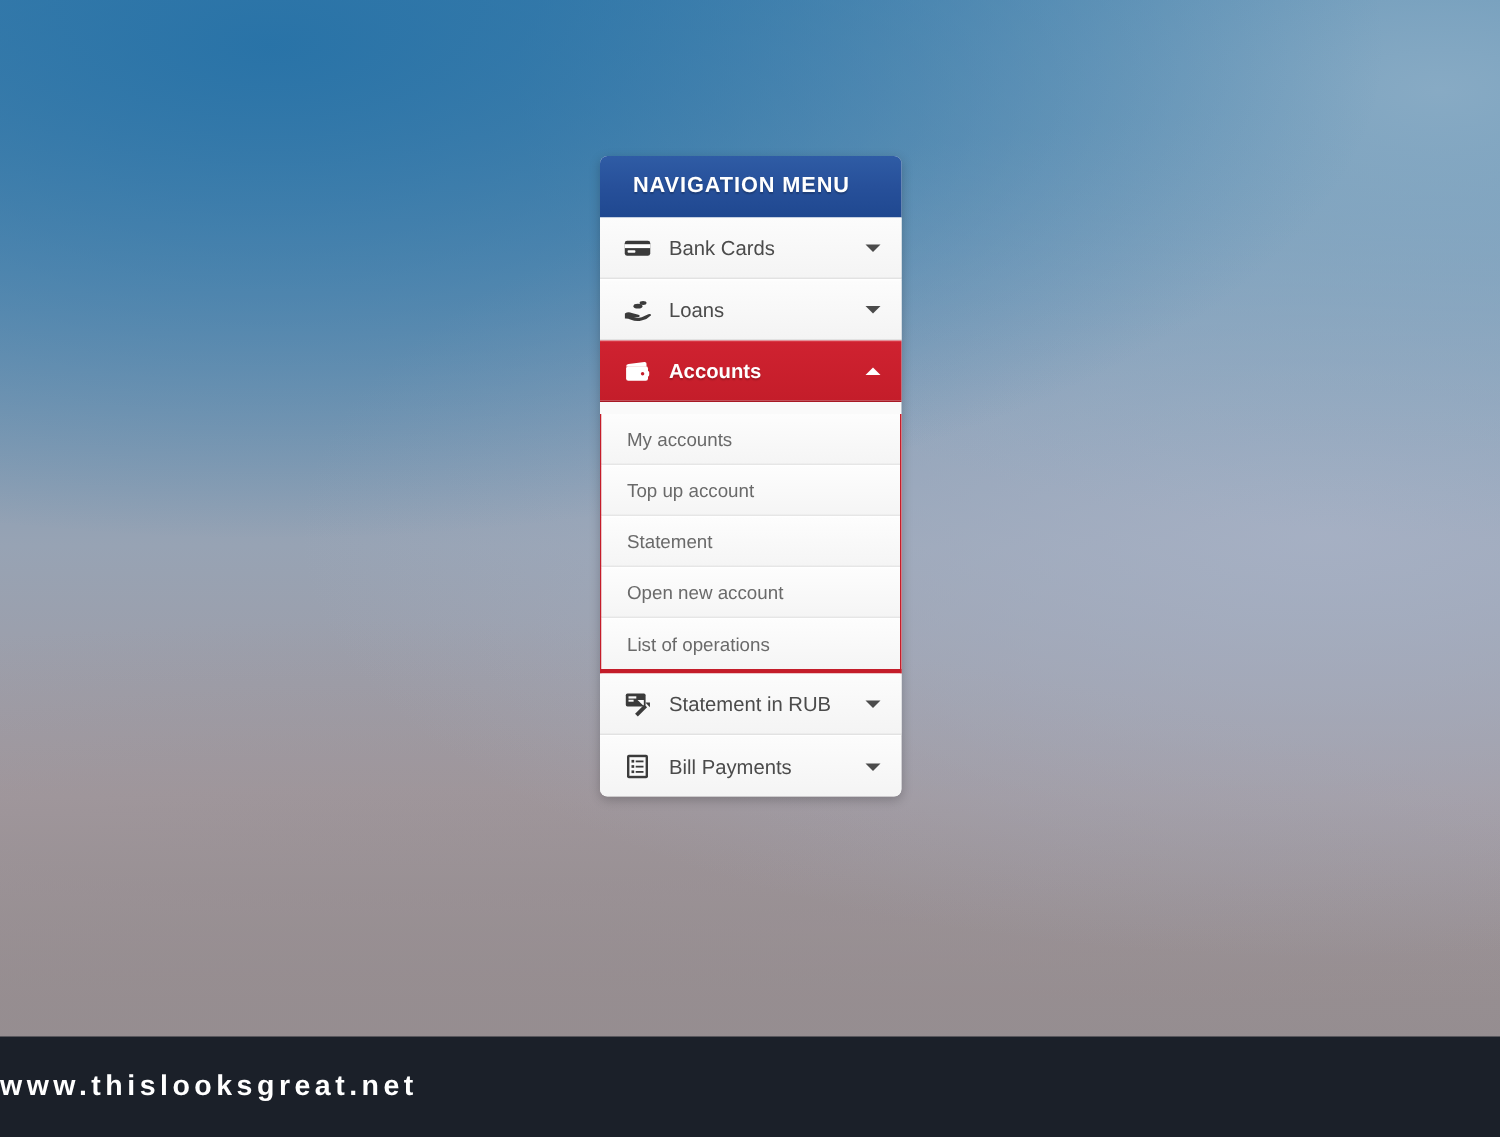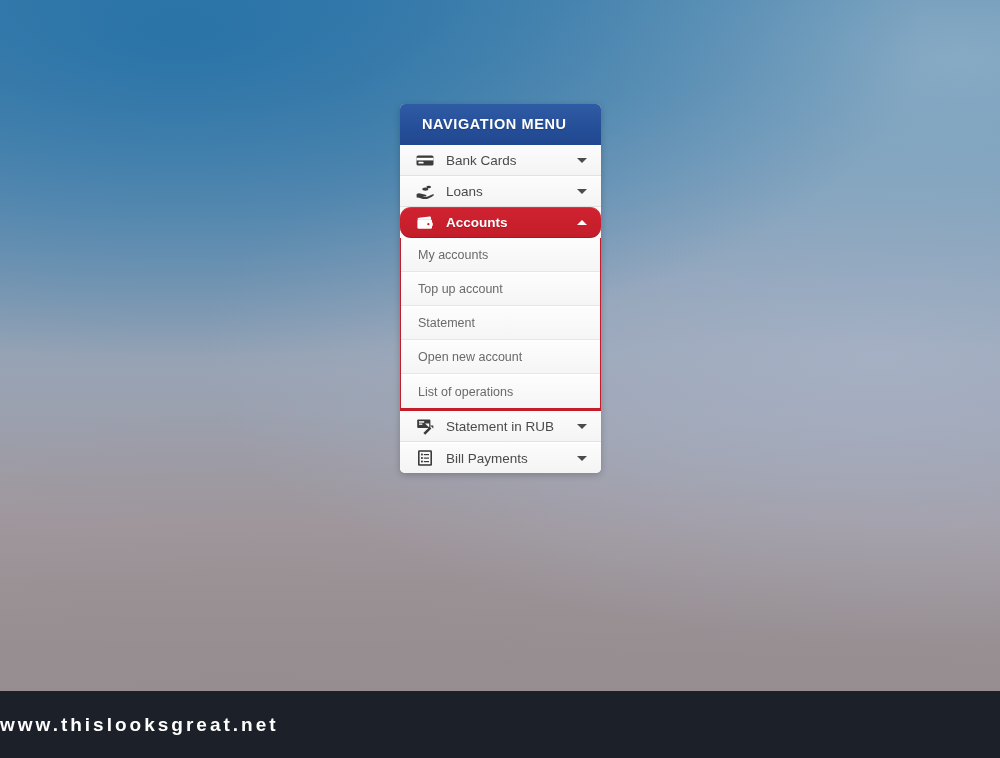--- a/index.html
+++ b/index.html
@@ -55,7 +55,7 @@
 
   .menu-item {
     position: relative;
-    height: 31px;
+    height: 41px;
     display: flex;
     align-items: center;
     box-sizing: border-box;

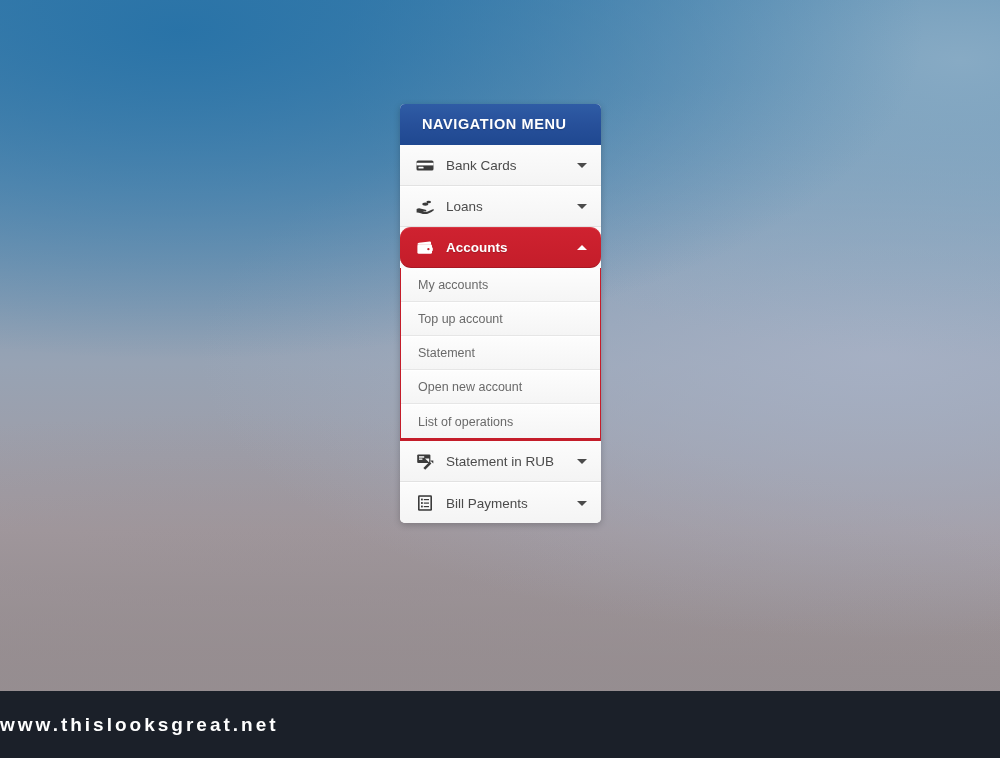--- a/index.html
+++ b/index.html
@@ -72,7 +72,6 @@
     background: linear-gradient(to bottom, #cf2230 0%, #c41d2a 100%);
     border-bottom: 1px solid #a81824;
     border-top: 1px solid #d83744;
-    border-radius: 11px;
   }
 
   .mi-icon {

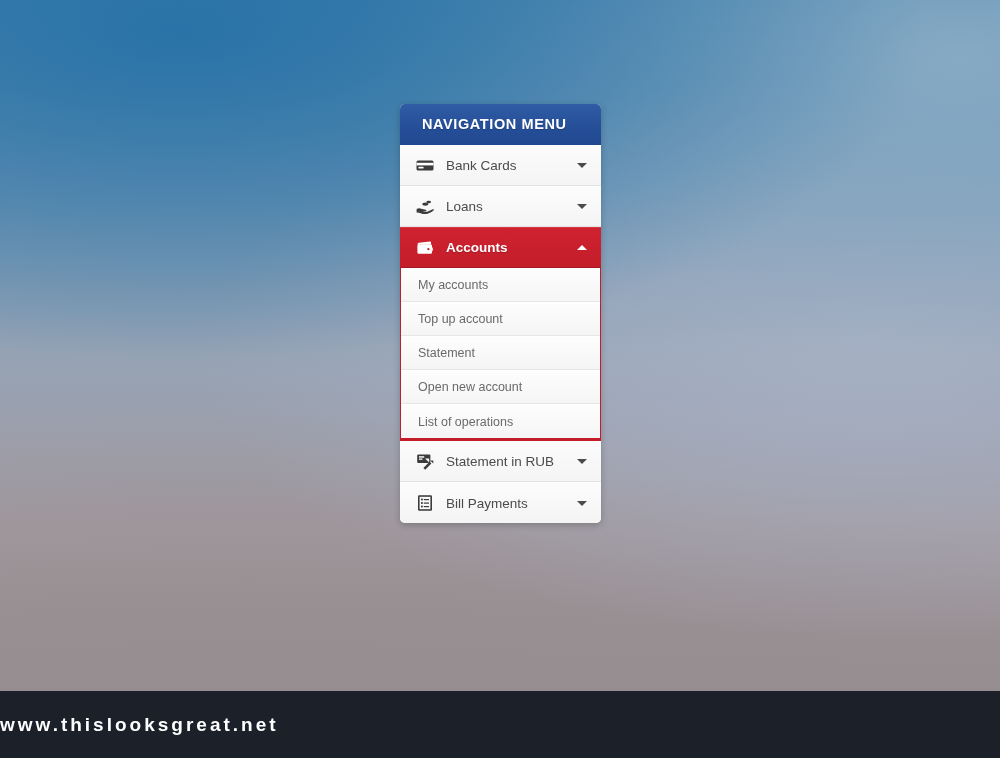--- a/index.html
+++ b/index.html
@@ -116,6 +116,7 @@
     border-right: 1px solid #c41d2a;
     border-bottom: 3px solid #c41d2a;
     background: #fafafa;
+    margin-top: 8px;
   }
   .sub-item {
     height: 34px;

